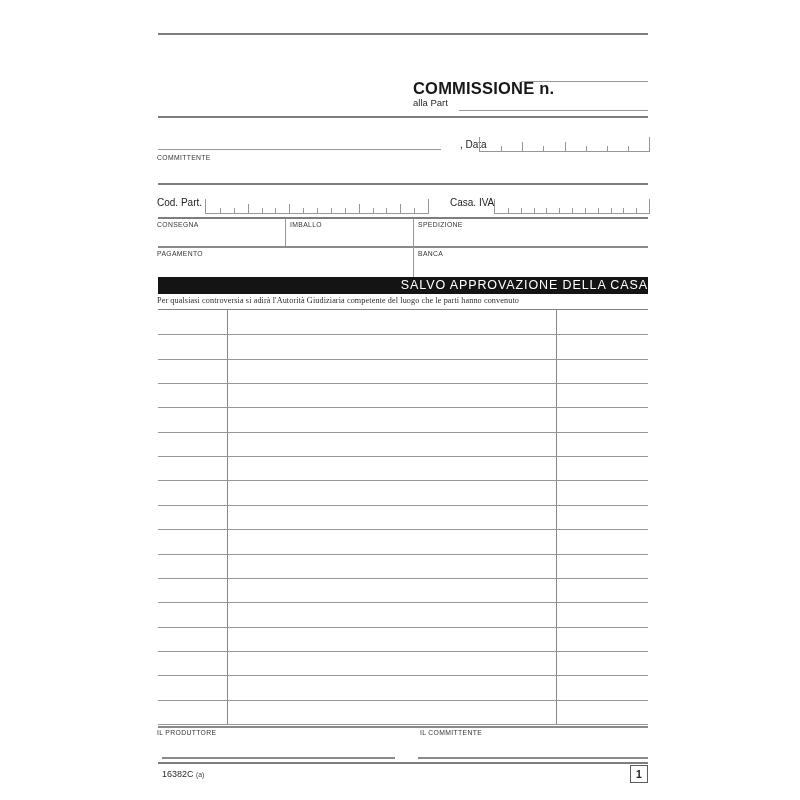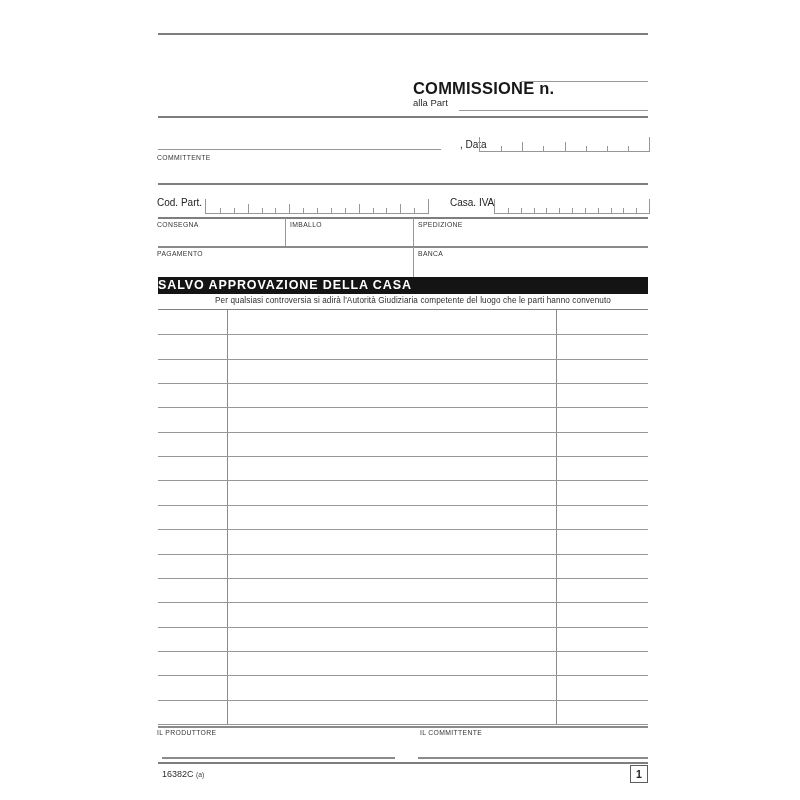--- a/index.html
+++ b/index.html
@@ -37,8 +37,8 @@
   .banner{
     position:absolute;left:158px;top:277px;width:490px;height:17px;
     background:var(--banner,#141414);color:#ffffff;
-    font-weight:bold;font-size:12.5px;letter-spacing:.9px;
-    text-align:left;line-height:17.5px;
+    font-weight:normal;font-size:12.5px;letter-spacing:.9px;
+    text-align:right;line-height:17.5px;
   }
   .legal{
     position:absolute;left:168px;top:296px;width:490px;

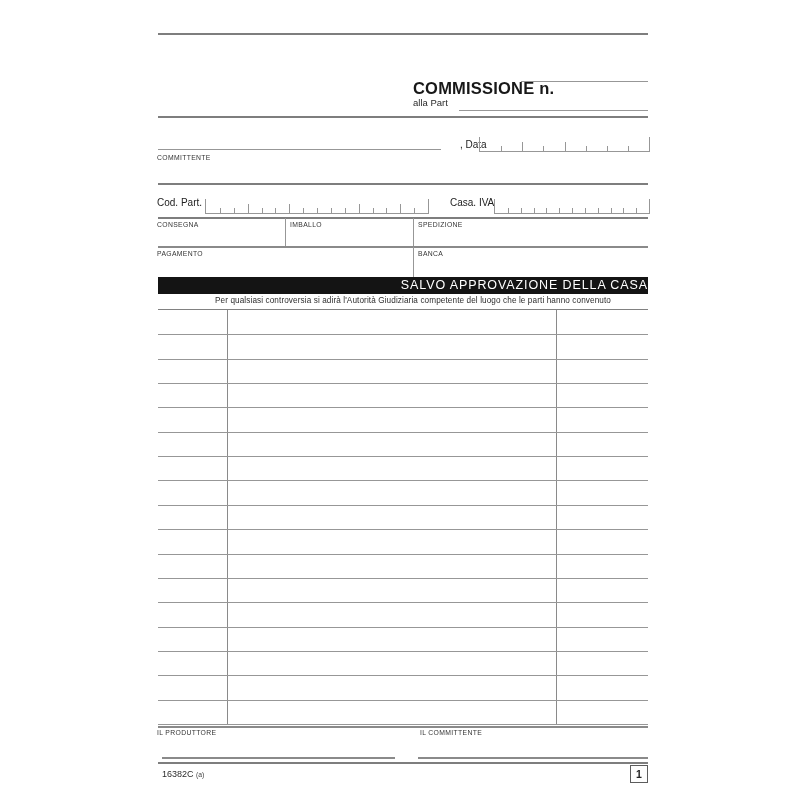--- a/index.html
+++ b/index.html
@@ -41,8 +41,8 @@
     text-align:right;line-height:17.5px;
   }
   .legal{
-    position:absolute;left:168px;top:296px;width:490px;
-    text-align:center;font-size:8.2px;color:#2e2e2e;letter-spacing:.1px;
+    position:absolute;left:157px;top:296px;width:490px;
+    font-size:8.2px;color:#2e2e2e;letter-spacing:.1px;font-family:Liberation Serif, serif;
   }
 
   #grid{

